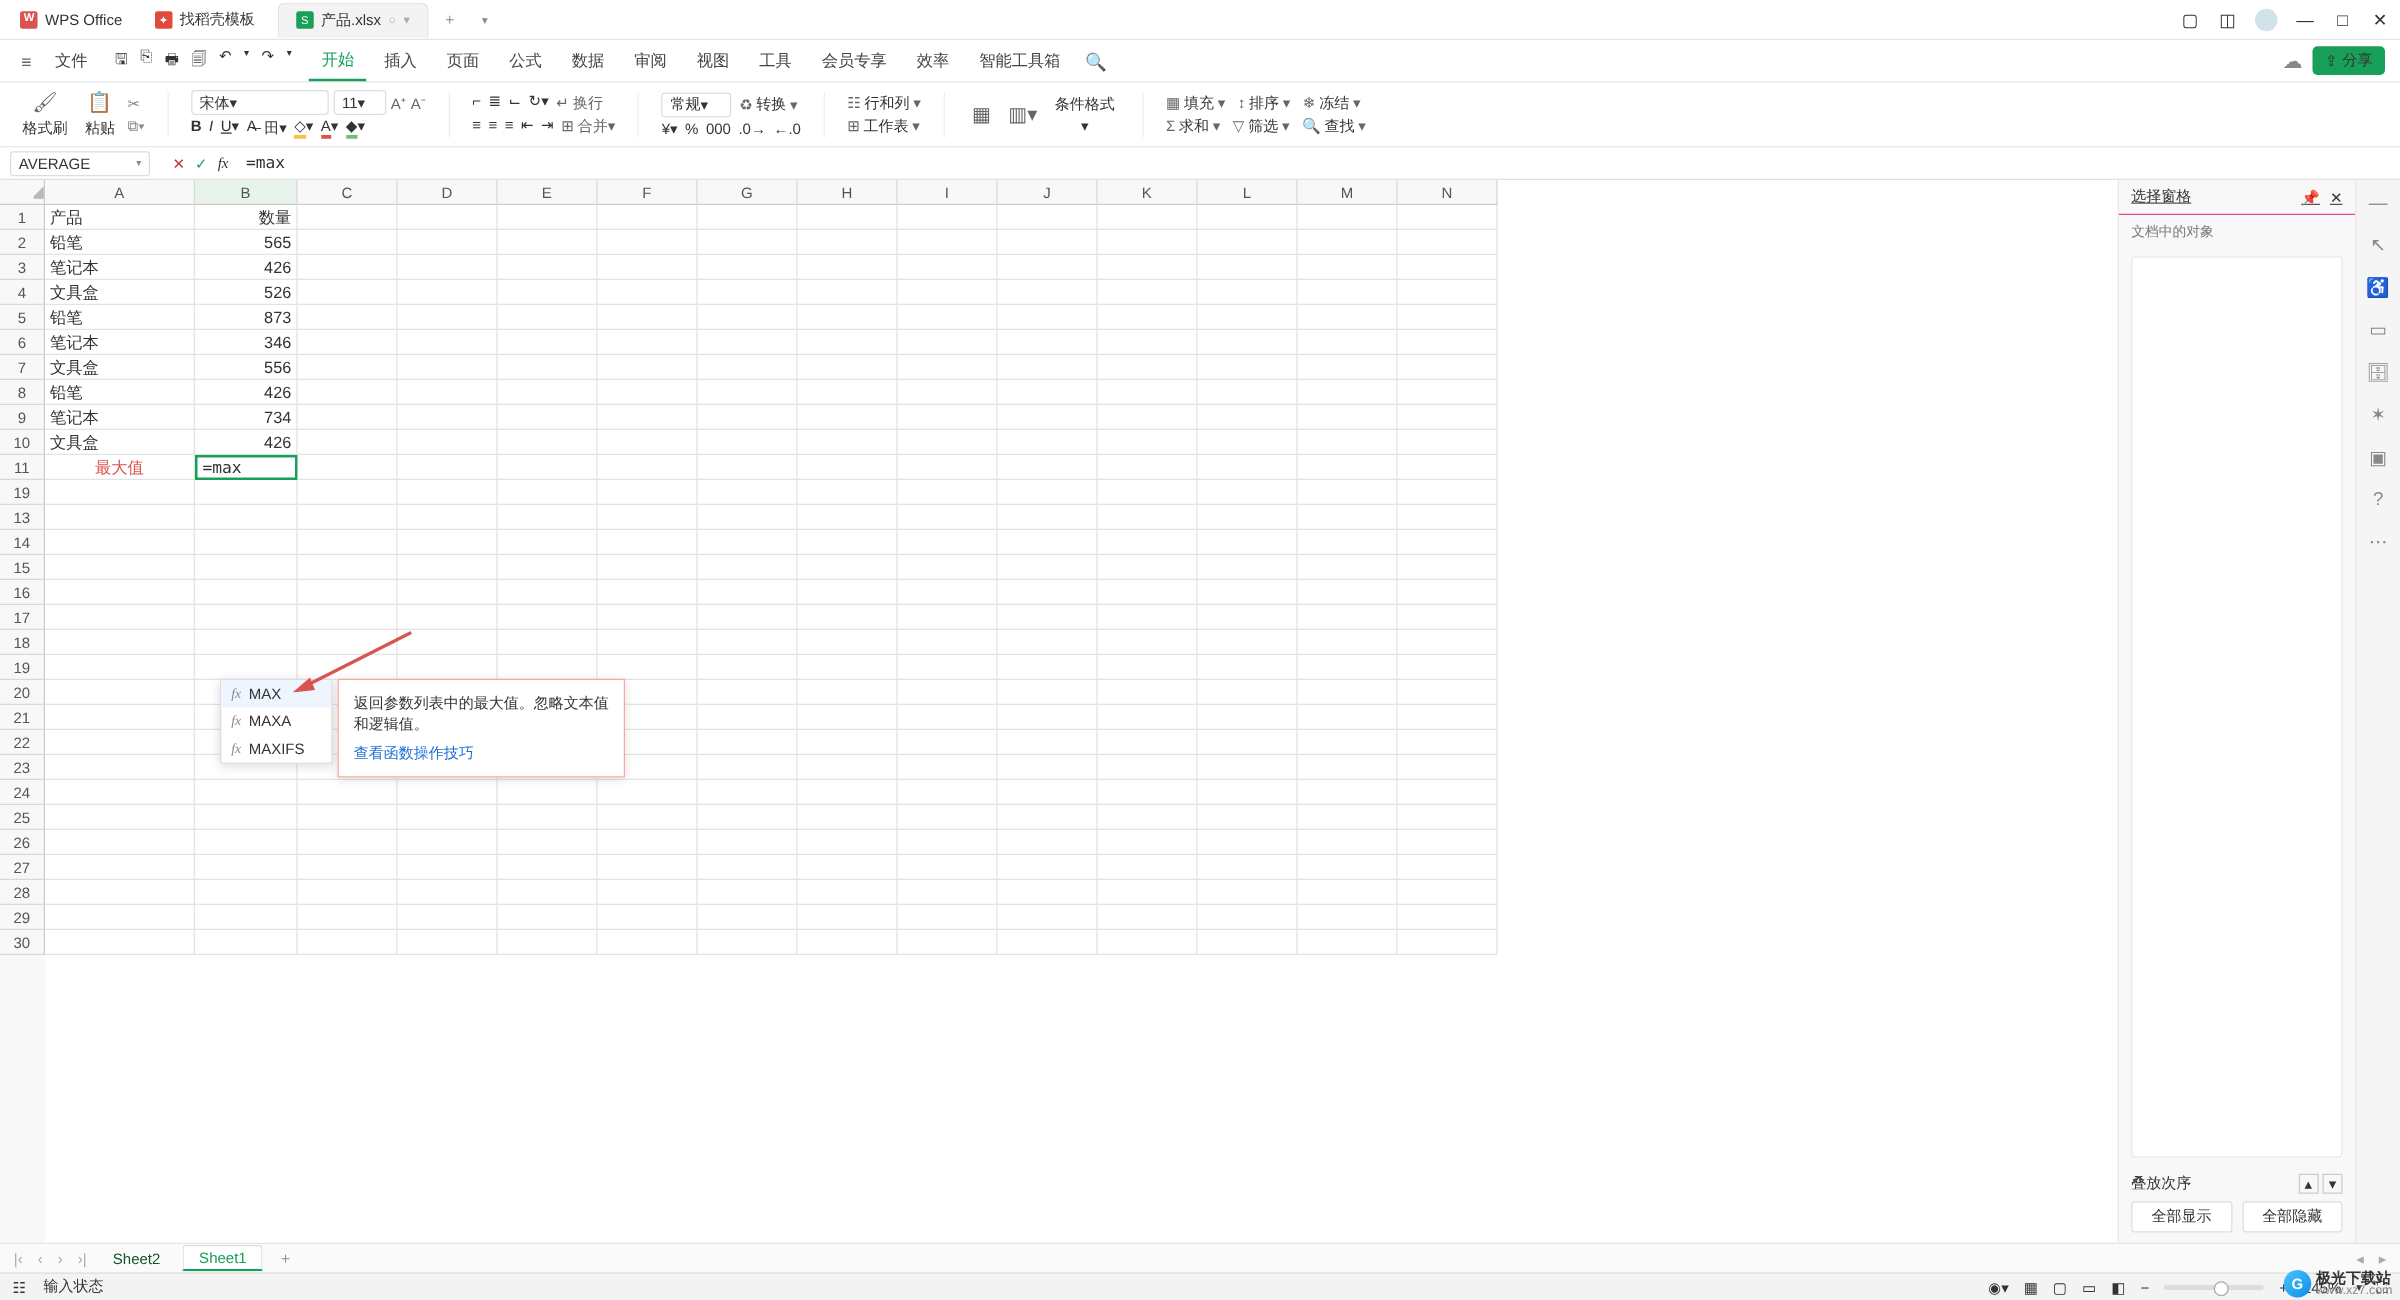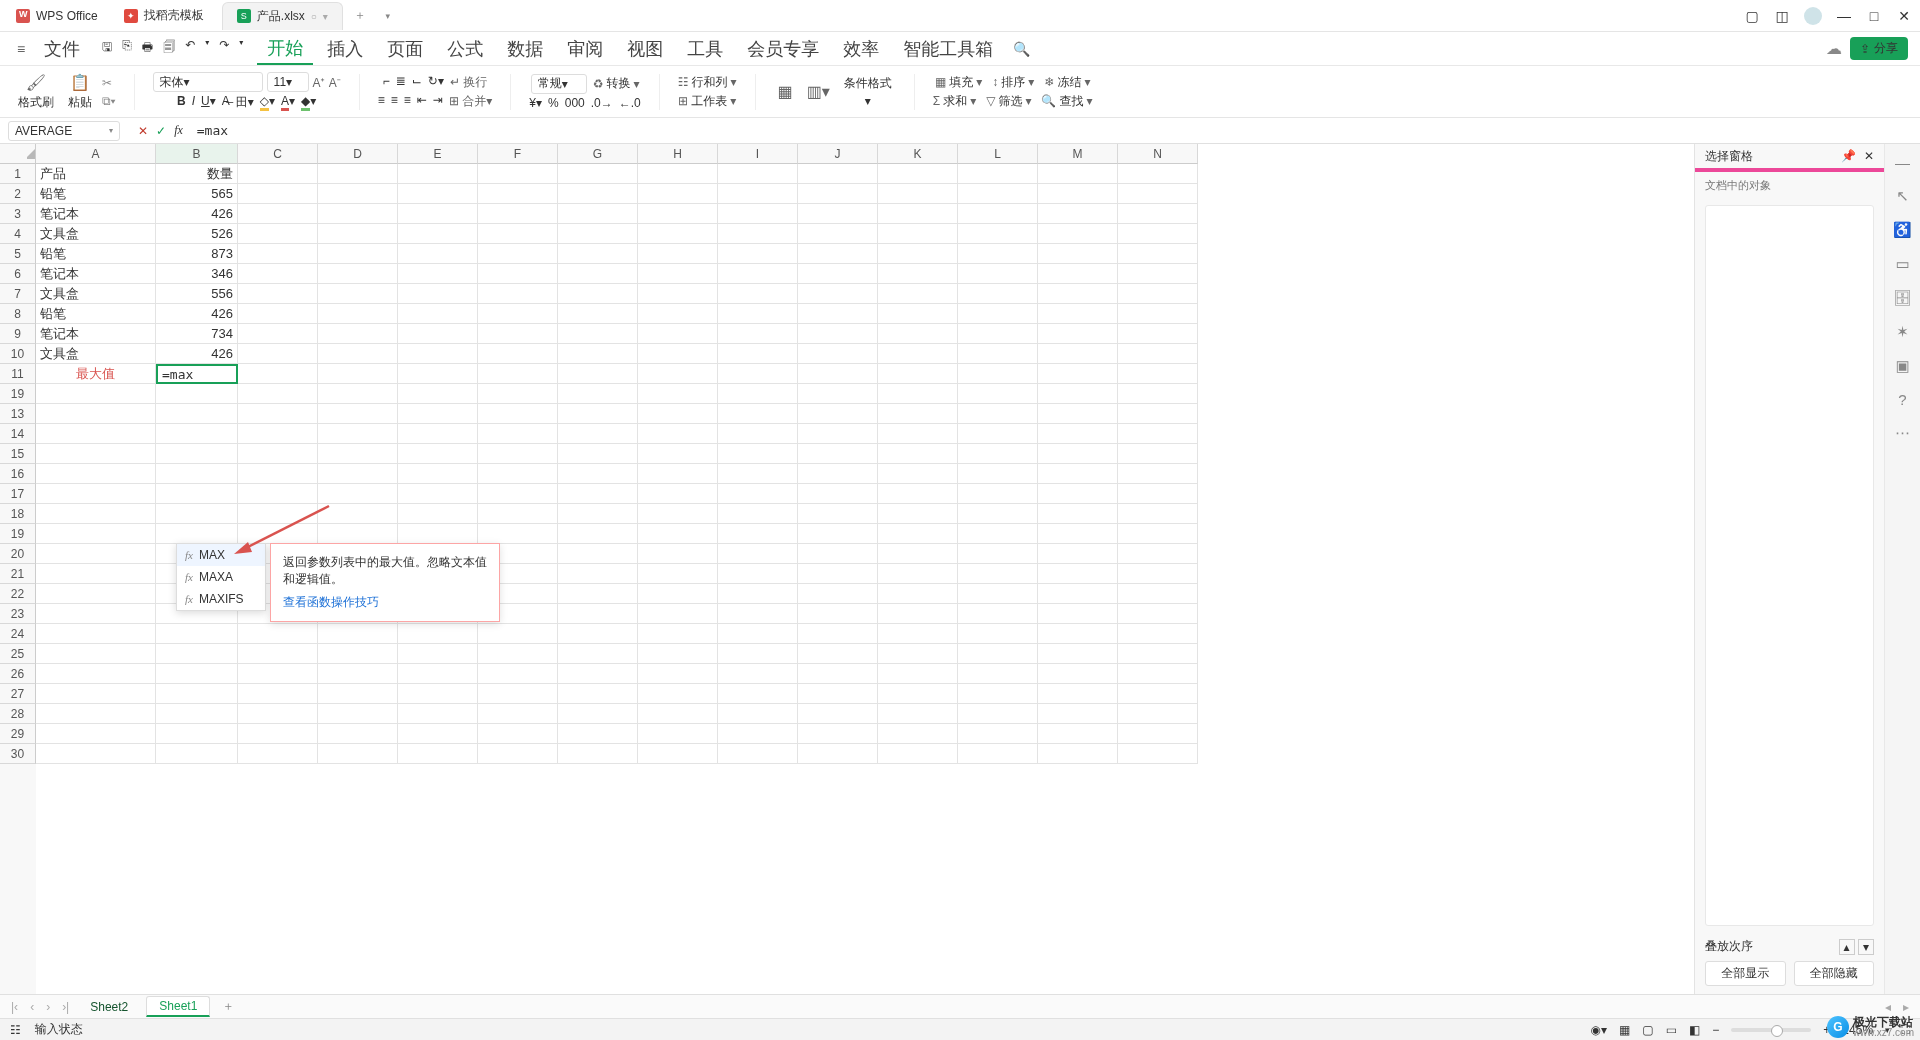--- a/index.html
+++ b/index.html
@@ -22,7 +22,7 @@
 
 .menubar{height:34px;background:#fff;display:flex;align-items:center;padding:0 12px;gap:4px;border-bottom:1px solid #e8e8e8;position:relative;}
 .menu-left-icon{width:18px;text-align:center;color:#666;font-size:14px;}
-.menubar .menu-item{padding:0 10px;font-size:18px;color:#444;height:100%;display:flex;align-items:center;}
+.menubar .menu-item{padding:0 10px;font-size:13px;color:#444;height:100%;display:flex;align-items:center;}
 .menubar .menu-item.active{color:#18a058;border-bottom:2px solid #18a058;font-weight:500;}
 .qa-row{display:flex;gap:10px;margin-left:8px;margin-right:10px;color:#888;}
 .menubar-right{margin-left:auto;display:flex;align-items:center;gap:8px;}

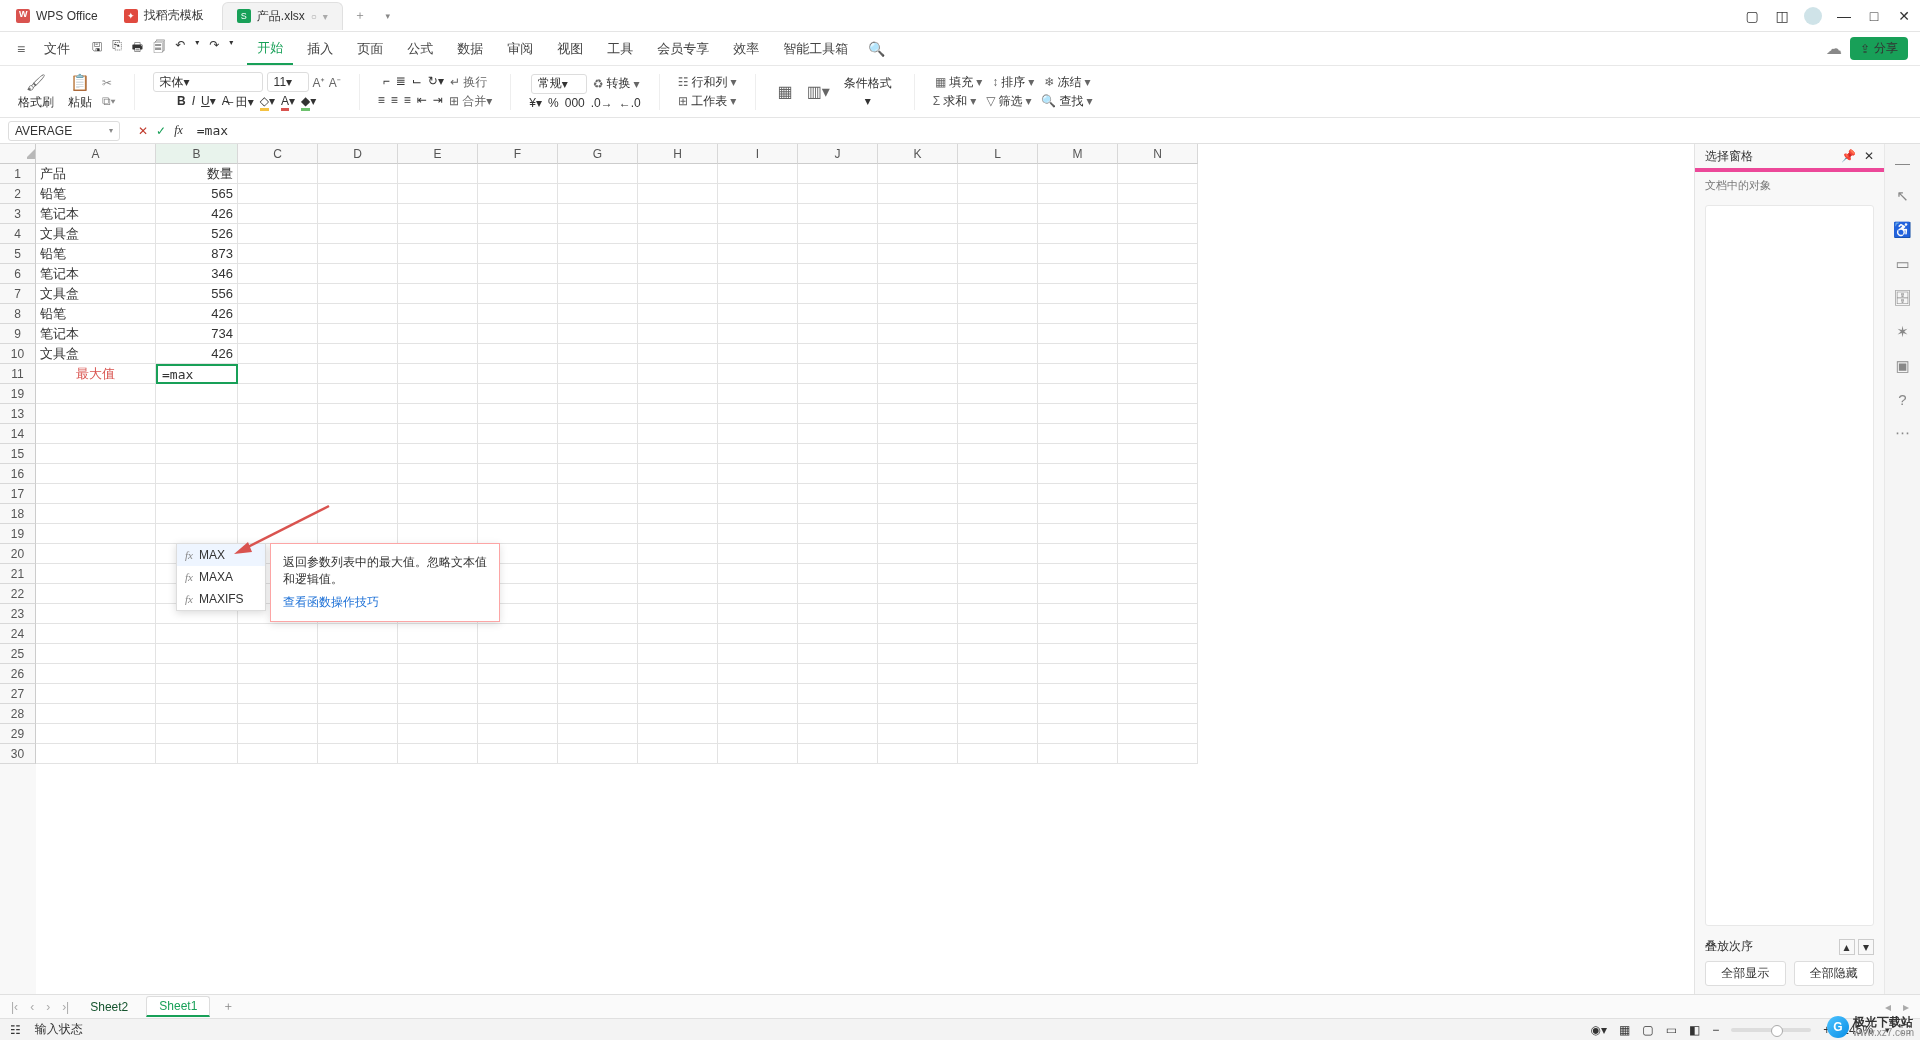--- a/index.html
+++ b/index.html
@@ -31,7 +31,7 @@
 .search-icon{color:#888;font-size:14px;margin-left:6px;}
 
 .ribbon{height:52px;background:#fff;display:flex;align-items:center;padding:6px 14px;gap:18px;border-bottom:1px solid #e5e5e5;}
-.rgroup{display:flex;flex-direction:column;gap:2px;align-items:center;}
+.rgroup{display:flex;flex-direction:column;gap:2px;}
 .rgroup.row{flex-direction:row;gap:6px;align-items:center;}
 .rbtn{display:flex;flex-direction:column;align-items:center;gap:2px;font-size:11px;color:#666;padding:0 4px;}
 .rbtn .ic{font-size:16px;color:#666;}

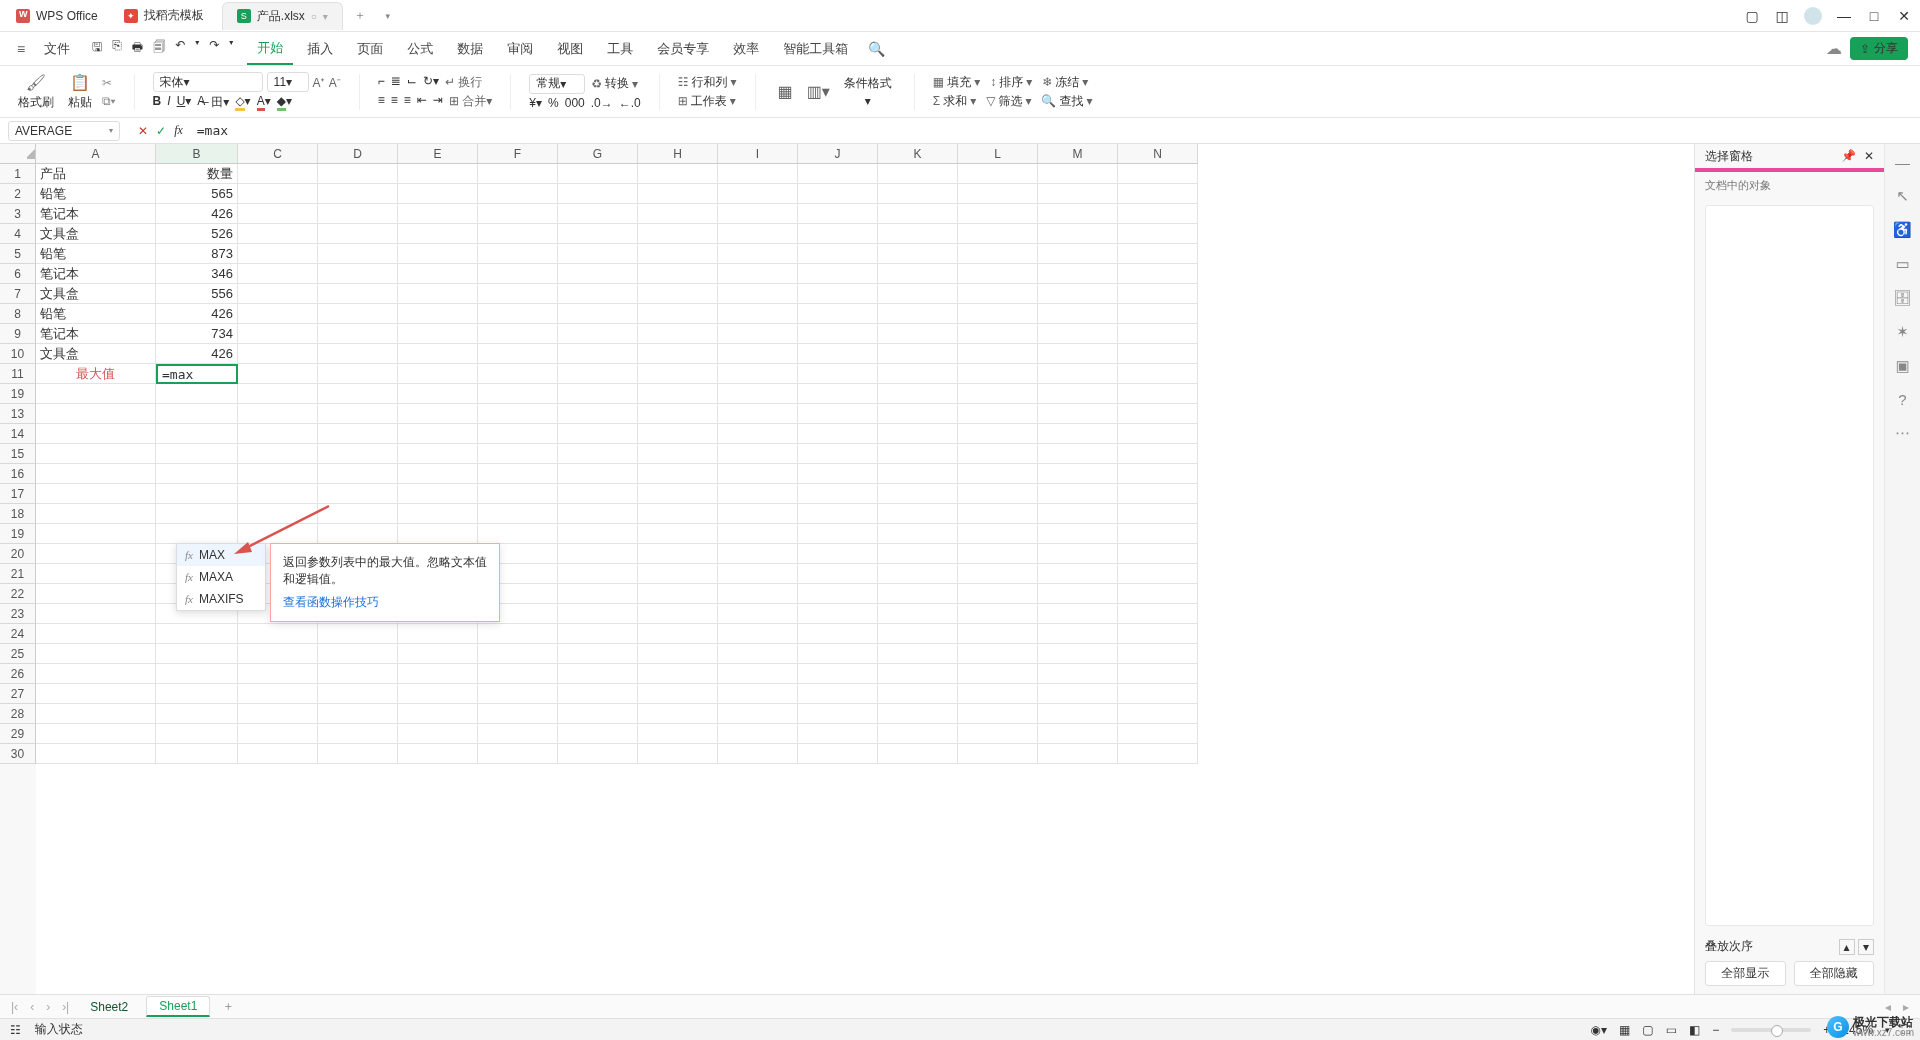--- a/index.html
+++ b/index.html
@@ -79,7 +79,7 @@
 .arrow{position:absolute;left:234px;top:360px;width:100px;height:50px;z-index:11;pointer-events:none;}
 
 .rightpanel{width:190px;background:#f8f8f8;border-left:1px solid #e3e3e3;display:flex;flex-direction:column;}
-.rp-head{height:28px;display:flex;align-items:center;justify-content:space-between;padding:0 10px;font-size:12px;color:#555;border-bottom:4px solid #ec4899;}
+.rp-head{height:28px;display:flex;align-items:center;justify-content:space-between;padding:0 10px;font-size:12px;color:#555;border-bottom:1px solid #ec4899;text-decoration:underline;}
 .rp-head .tools{display:flex;gap:8px;color:#999;}
 .rp-sub{padding:6px 10px;font-size:11px;color:#777;}
 .rp-box{flex:1;margin:6px 10px;background:#fff;border:1px solid #e8e8e8;border-radius:3px;}

